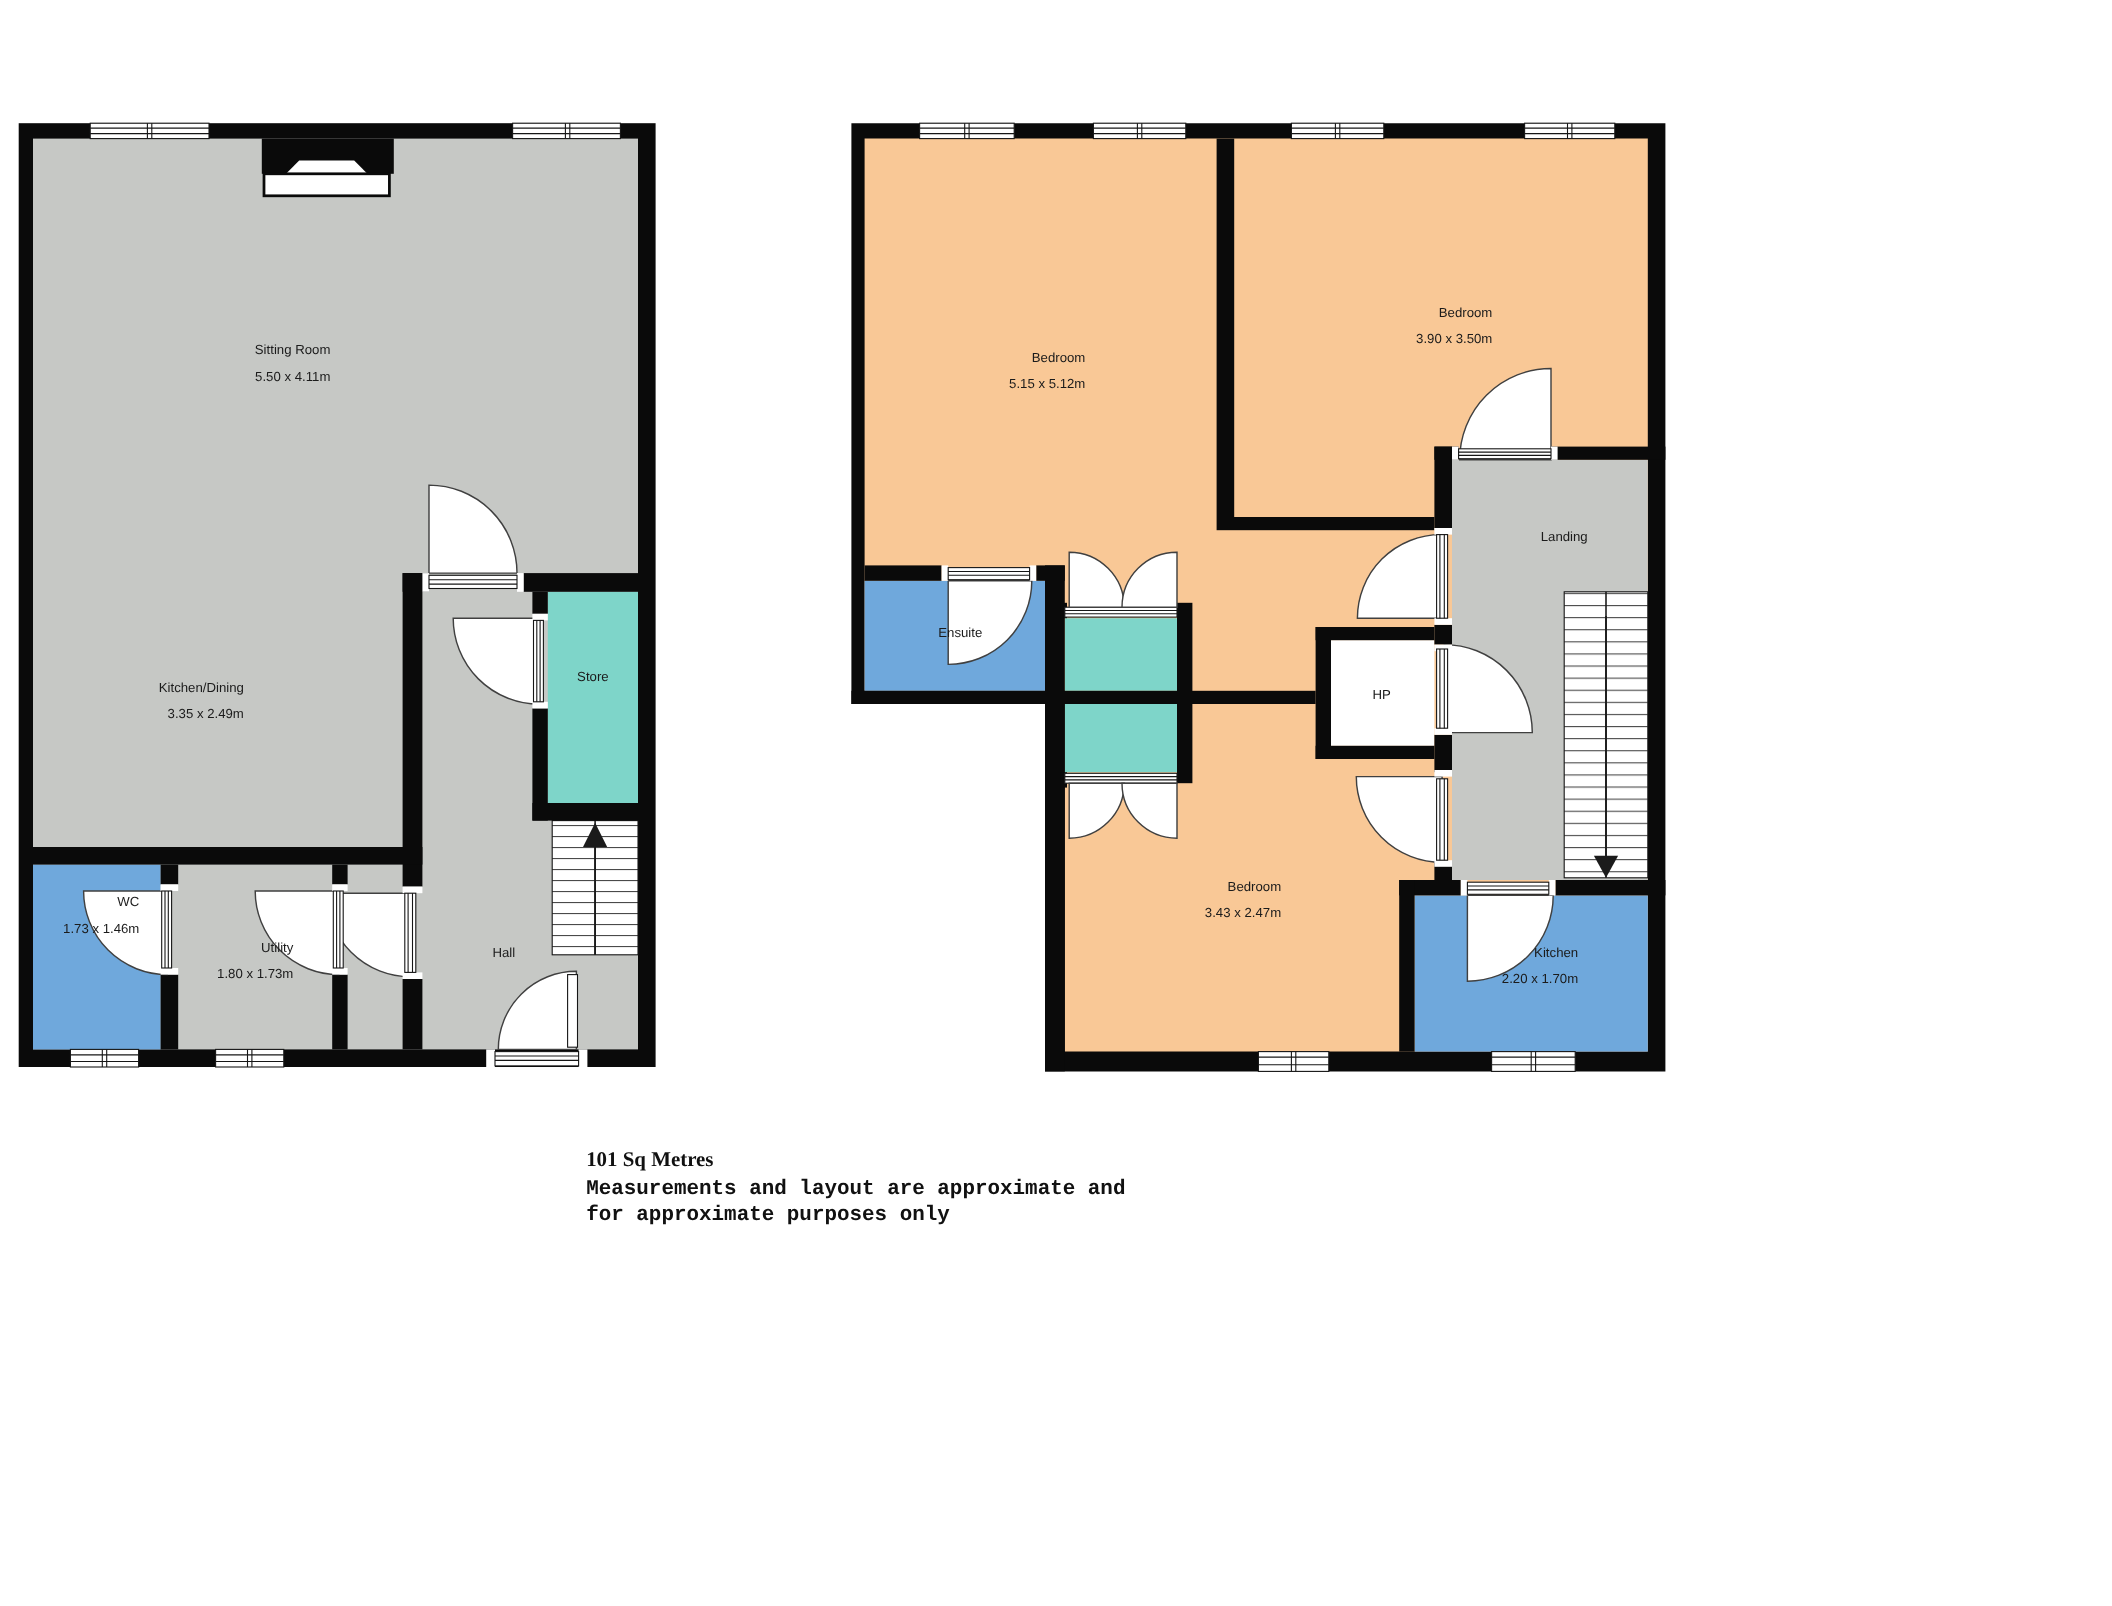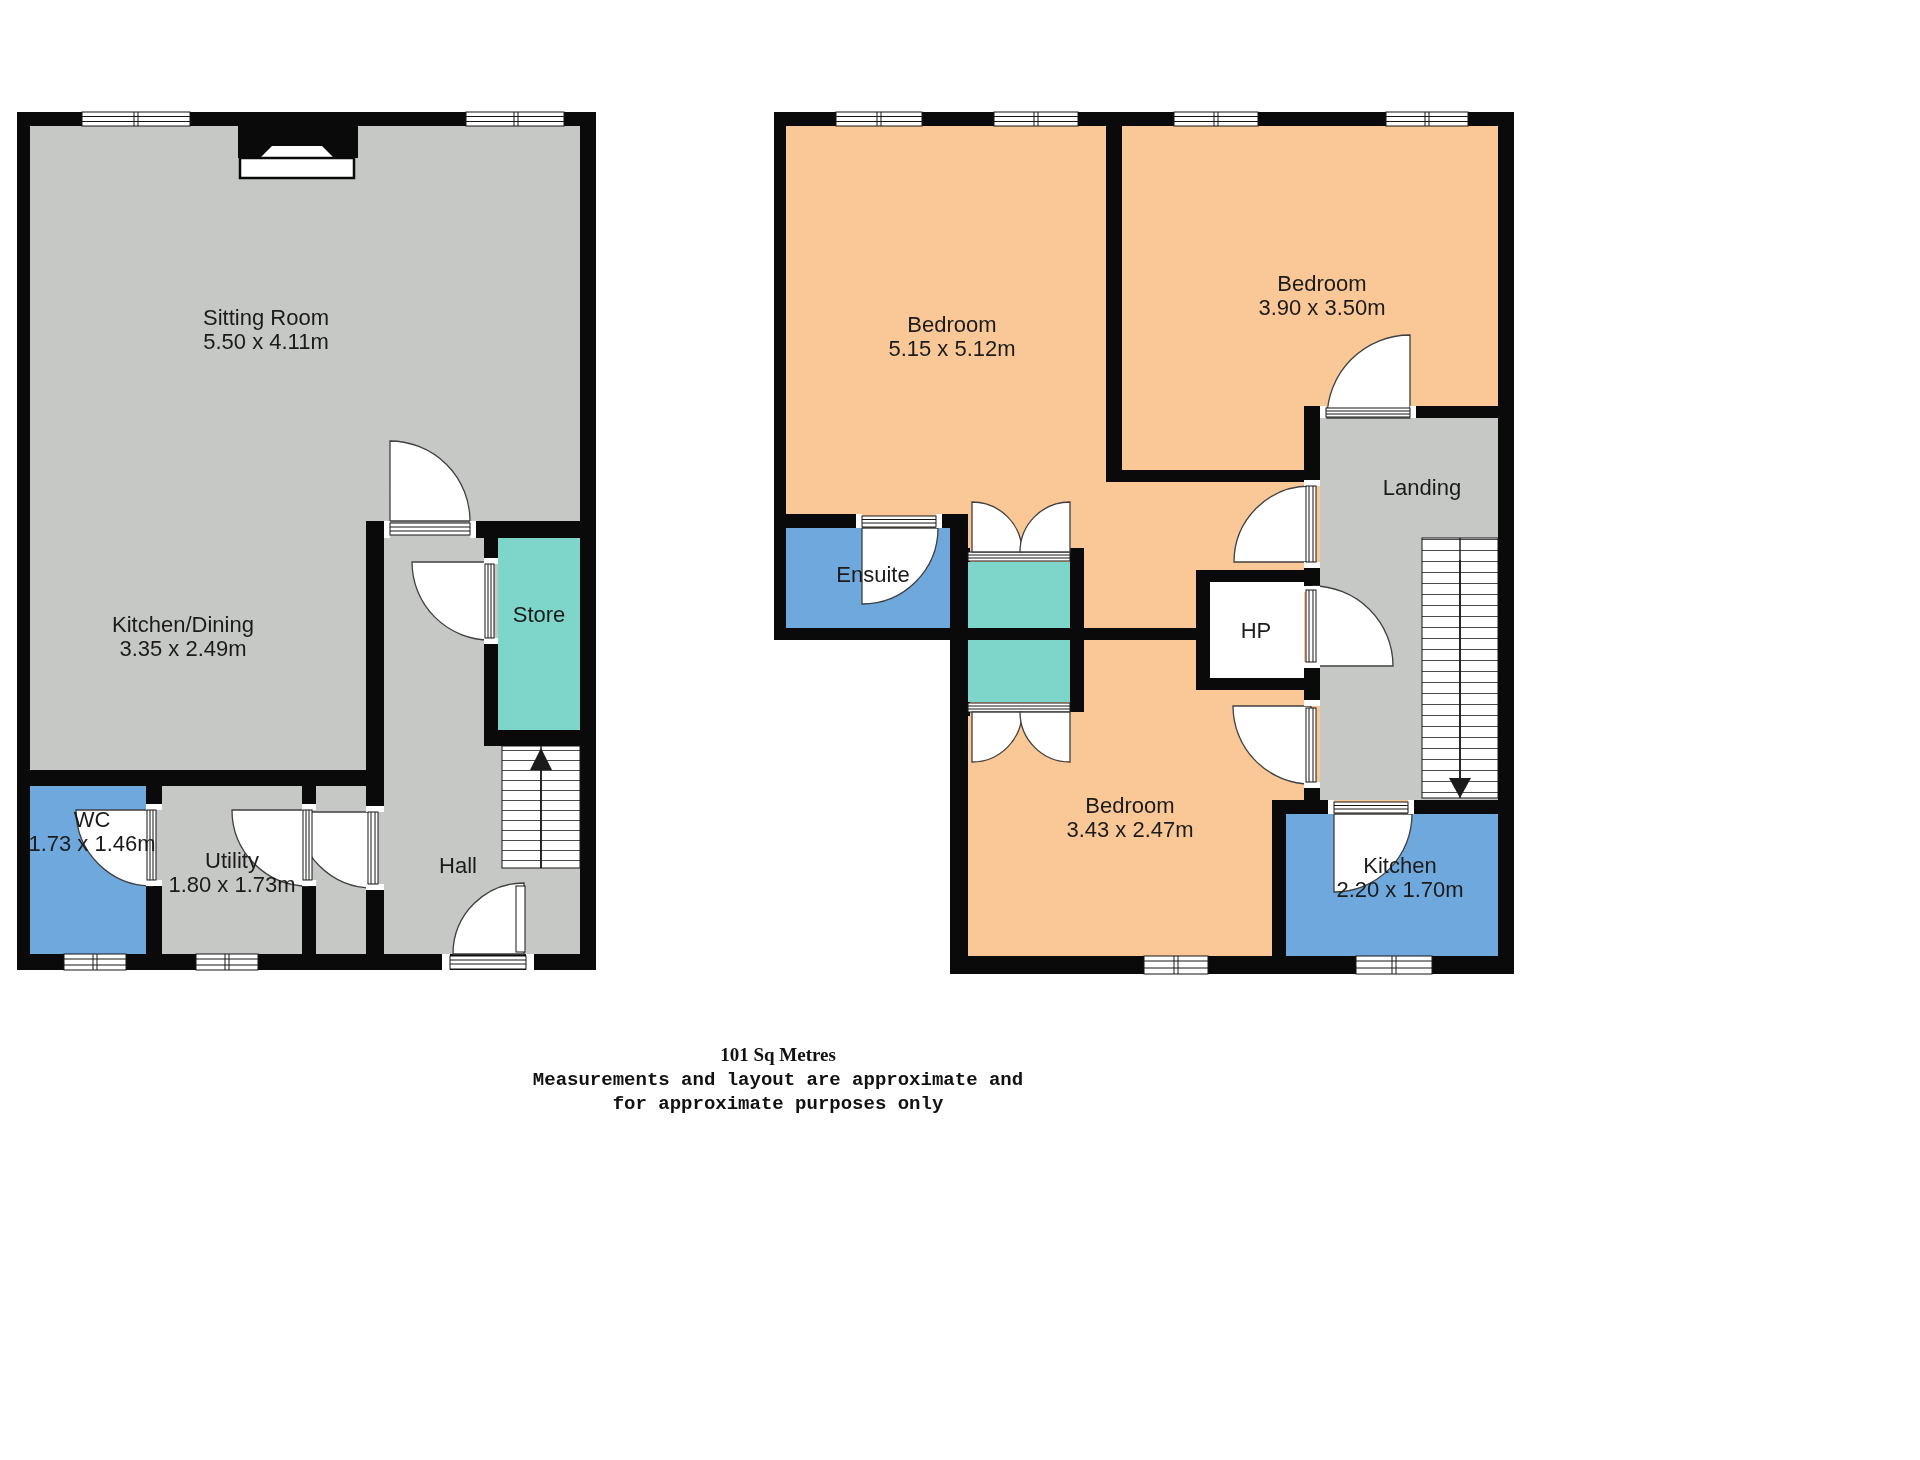--- a/index.html
+++ b/index.html
@@ -5,8 +5,8 @@
   html,body{margin:0;padding:0;background:#fff;}
   #stage{position:relative;width:1920px;height:1460px;background:var(--bg,#fff);overflow:hidden;}
   svg{position:absolute;left:0;top:0;}
-  .room-label{position:absolute;transform:translate(-50%,-50%);text-align:center;
-    font-family:"Liberation Sans",sans-serif;font-size:22px;line-height:24px;
+  .room-label{position:absolute;transform:translate(-50%,-50%);text-align:right;
+    font-family:"Liberation Sans",sans-serif;font-size:12px;line-height:24px;
     color:var(--text,#1b1b1b);white-space:nowrap;}
   .footer{position:absolute;left:778px;top:1042px;transform:translateX(-50%);
     text-align:center;font-family:"Liberation Serif",serif;font-weight:bold;color:#111;}

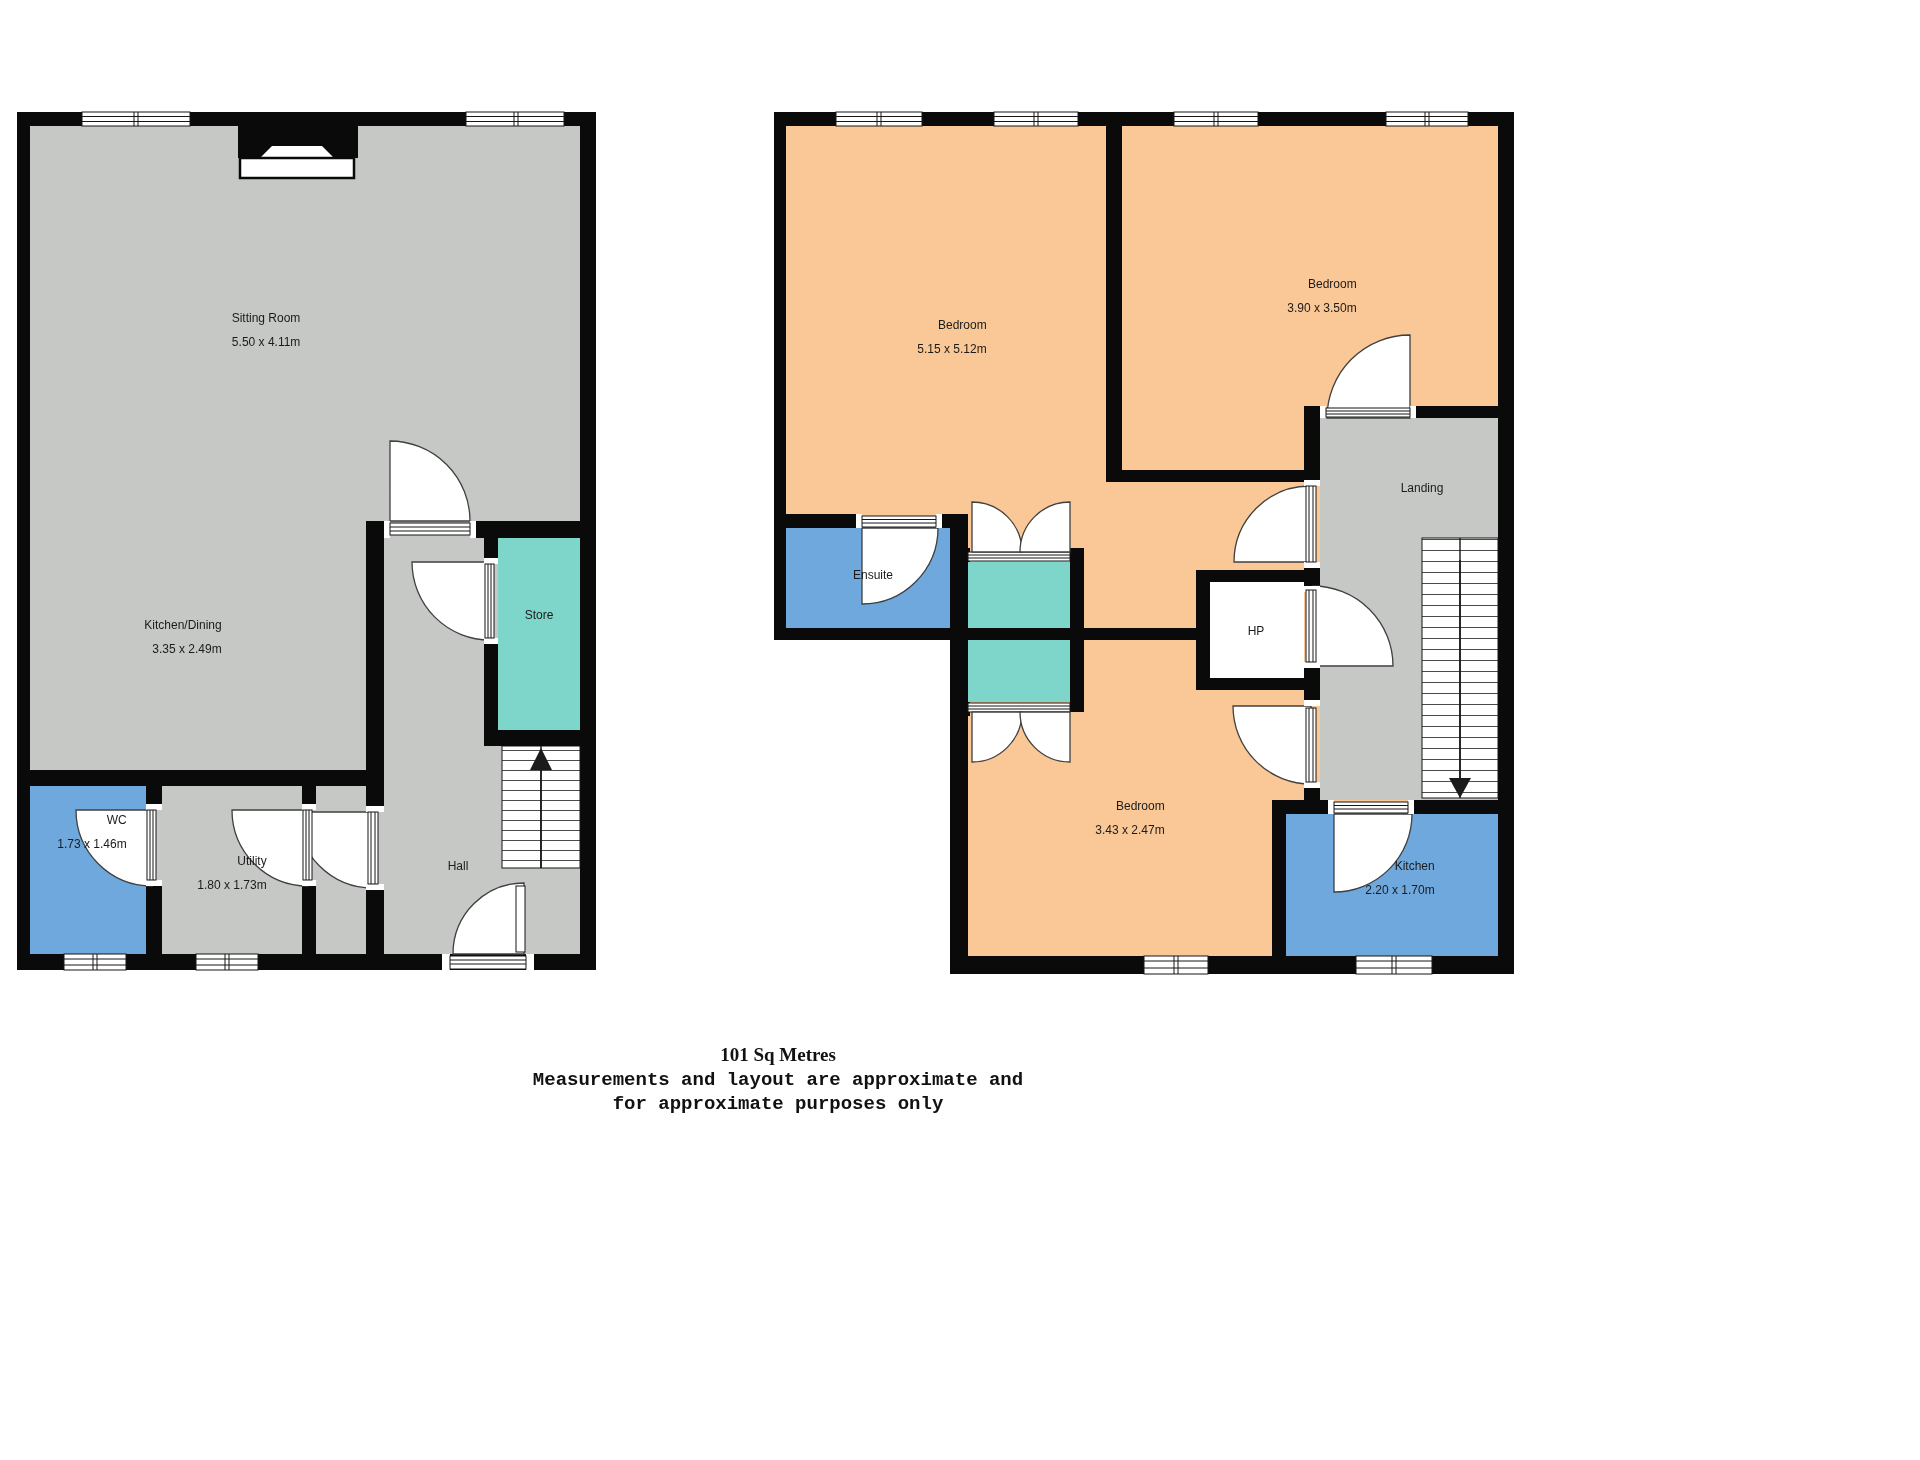--- a/index.html
+++ b/index.html
@@ -9,7 +9,7 @@
     font-family:"Liberation Sans",sans-serif;font-size:12px;line-height:24px;
     color:var(--text,#1b1b1b);white-space:nowrap;}
   .footer{position:absolute;left:778px;top:1042px;transform:translateX(-50%);
-    text-align:center;font-family:"Liberation Serif",serif;font-weight:bold;color:#111;}
+    font-family:"Liberation Serif",serif;font-weight:bold;color:#111;}
   .footer .f1{font-size:19px;line-height:26px;}
   .footer .f2{font-size:19px;line-height:24px;font-family:Liberation Mono, monospace;}
   .wall{fill:var(--wall,#0a0a0a);}

